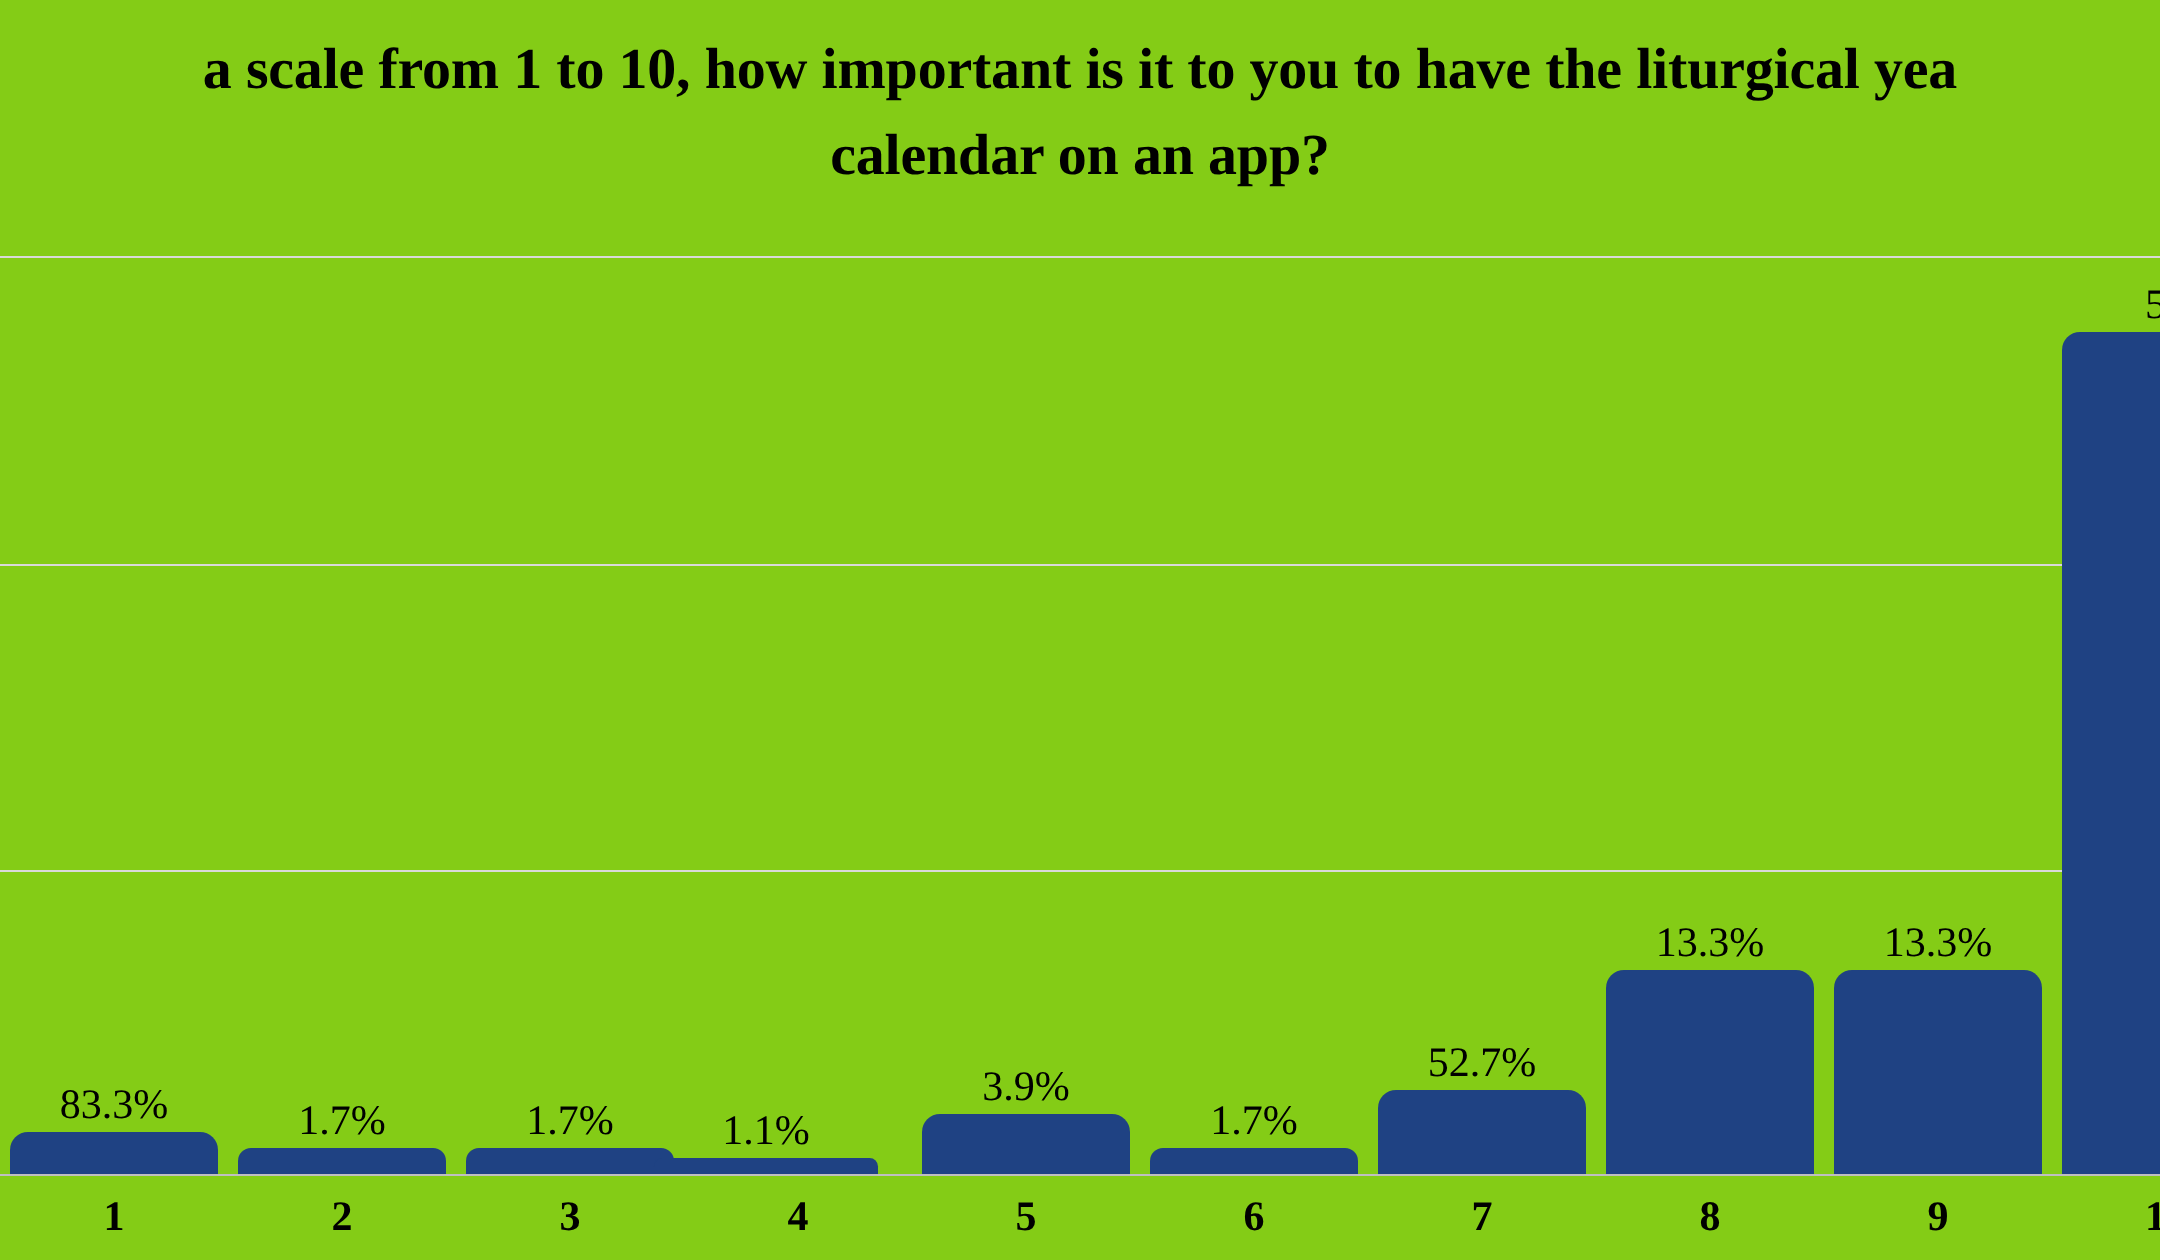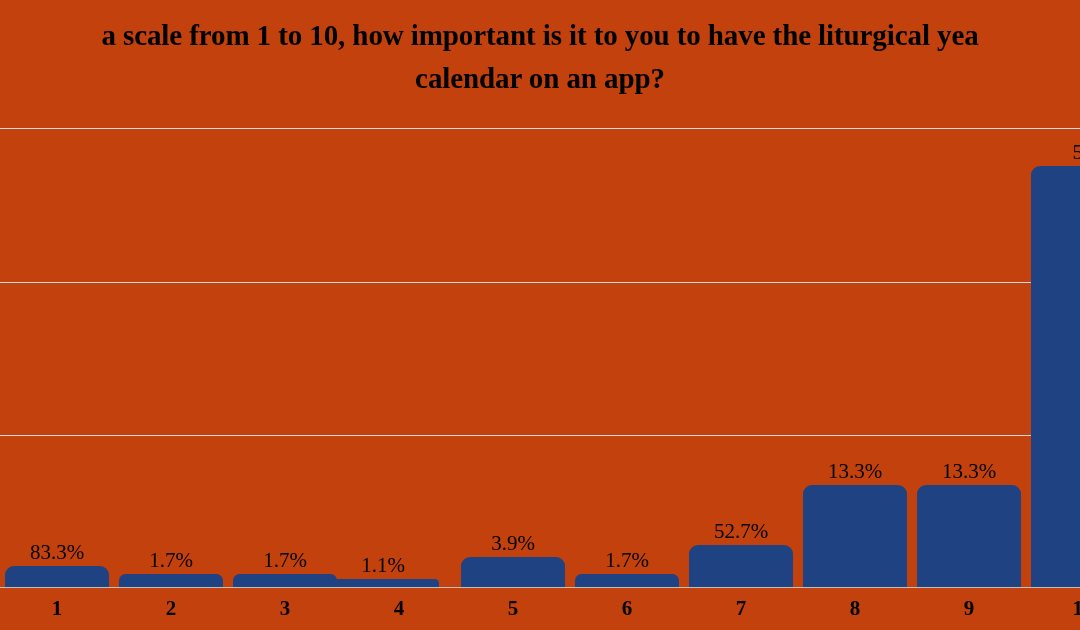--- a/index.html
+++ b/index.html
@@ -11,7 +11,7 @@
     position: relative;
     width: 1080px;
     height: 630px;
-    background: #c2410c;
+    background: #84cc16;
     overflow: hidden;
     font-family: "Liberation Serif", "DejaVu Serif", serif;
   }

